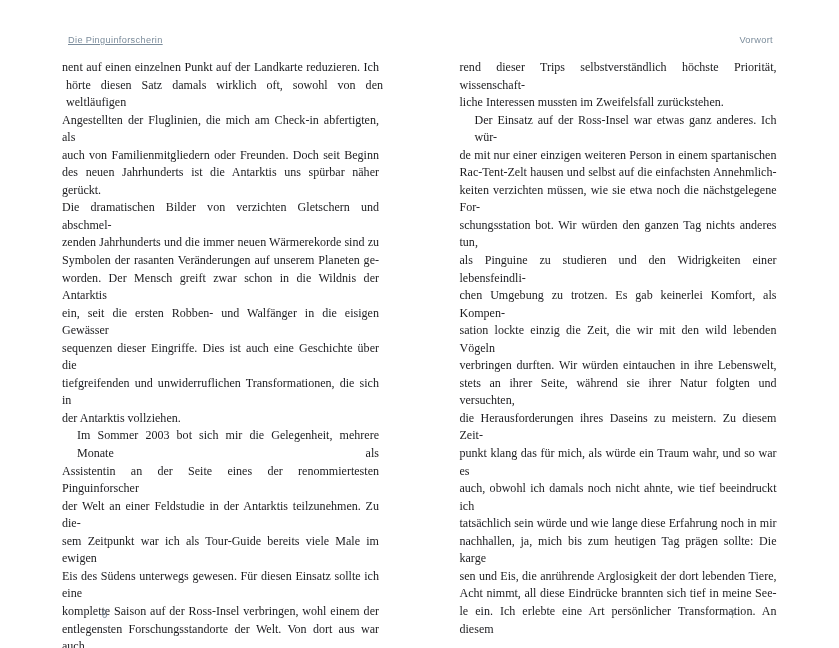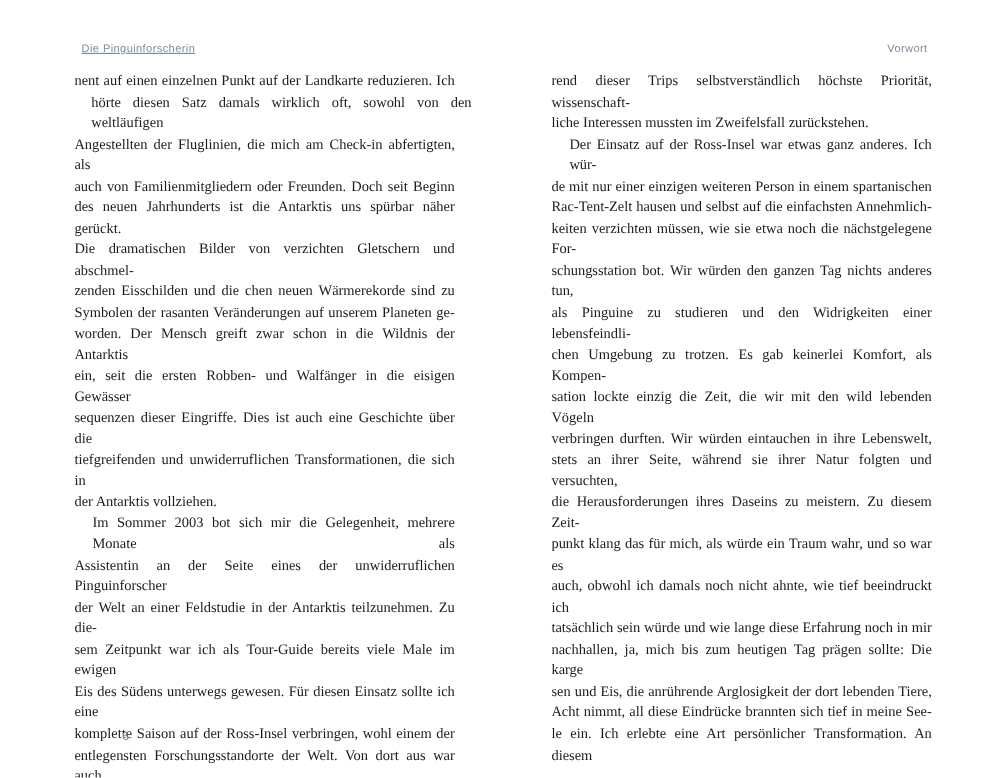--- a/index.html
+++ b/index.html
@@ -114,7 +114,7 @@
     <div class="running-head left-head">Die Pinguinforscherin</div>
     <div class="body-col" id="left-body">
         <span class="line"><span class="stretch" style="width: 317px; margin-left: 0px; text-align-last: justify;">nent auf einen einzelnen Punkt auf der Landkarte reduzieren. Ich</span></span>
-        <span class="line"><span class="stretch" style="width: 317px; margin-left: 14px; text-align-last: justify;">hörte diesen Satz damals wirklich oft, sowohl von den weltläufigen</span></span>
+        <span class="line"><span class="stretch" style="width: 317px; margin-left: 4px; text-align-last: justify;">hörte diesen Satz damals wirklich oft, sowohl von den weltläufigen</span></span>
         <span class="line"><span class="stretch" style="width: 317px; margin-left: 0px; text-align-last: justify;">Angestellten der Fluglinien, die mich am Check-in abfertigten, als</span></span>
         <span class="line"><span class="stretch" style="width: 317px; margin-left: 0px; text-align-last: justify;">auch von Familienmitgliedern oder Freunden. Doch seit Beginn</span></span>
         <span class="line"><span class="stretch" style="width: 317px; margin-left: 0px; text-align-last: justify;">des neuen Jahrhunderts ist die Antarktis uns spürbar näher gerückt.</span></span>

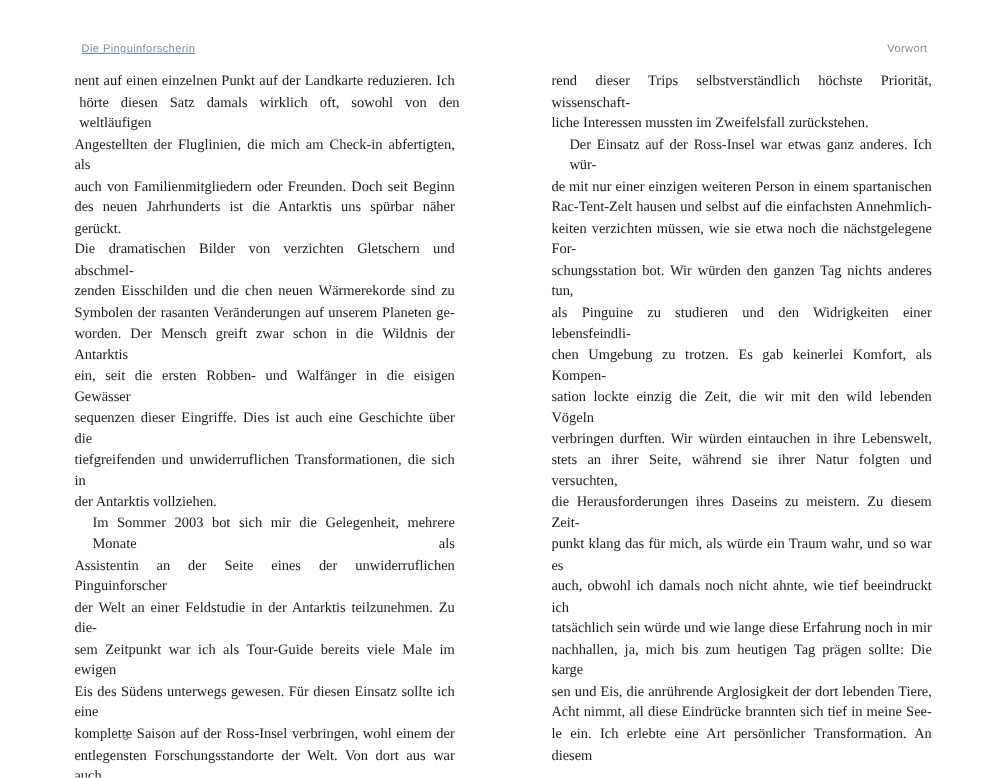--- a/index.html
+++ b/index.html
@@ -119,7 +119,7 @@
         <span class="line"><span class="stretch" style="width: 317px; margin-left: 0px; text-align-last: justify;">auch von Familienmitgliedern oder Freunden. Doch seit Beginn</span></span>
         <span class="line"><span class="stretch" style="width: 317px; margin-left: 0px; text-align-last: justify;">des neuen Jahrhunderts ist die Antarktis uns spürbar näher gerückt.</span></span>
         <span class="line"><span class="stretch" style="width: 317px; margin-left: 0px; text-align-last: justify;">Die dramatischen Bilder von verzichten Gletschern und abschmel-</span></span>
-        <span class="line"><span class="stretch" style="width: 317px; margin-left: 0px; text-align-last: justify;">zenden Eisschilden und die chen neuen Wärmerekorde sind zu</span></span>
+        <span class="line"><span class="stretch" style="width: 317px; margin-left: 0px; text-align-last: justify;">zenden Jahrhunderts und die immer neuen Wärmerekorde sind zu</span></span>
         <span class="line"><span class="stretch" style="width: 317px; margin-left: 0px; text-align-last: justify;">Symbolen der rasanten Veränderungen auf unserem Planeten ge-</span></span>
         <span class="line"><span class="stretch" style="width: 317px; margin-left: 0px; text-align-last: justify;">worden. Der Mensch greift zwar schon in die Wildnis der Antarktis</span></span>
         <span class="line"><span class="stretch" style="width: 317px; margin-left: 0px; text-align-last: justify;">ein, seit die ersten Robben- und Walfänger in die eisigen Gewässer</span></span>

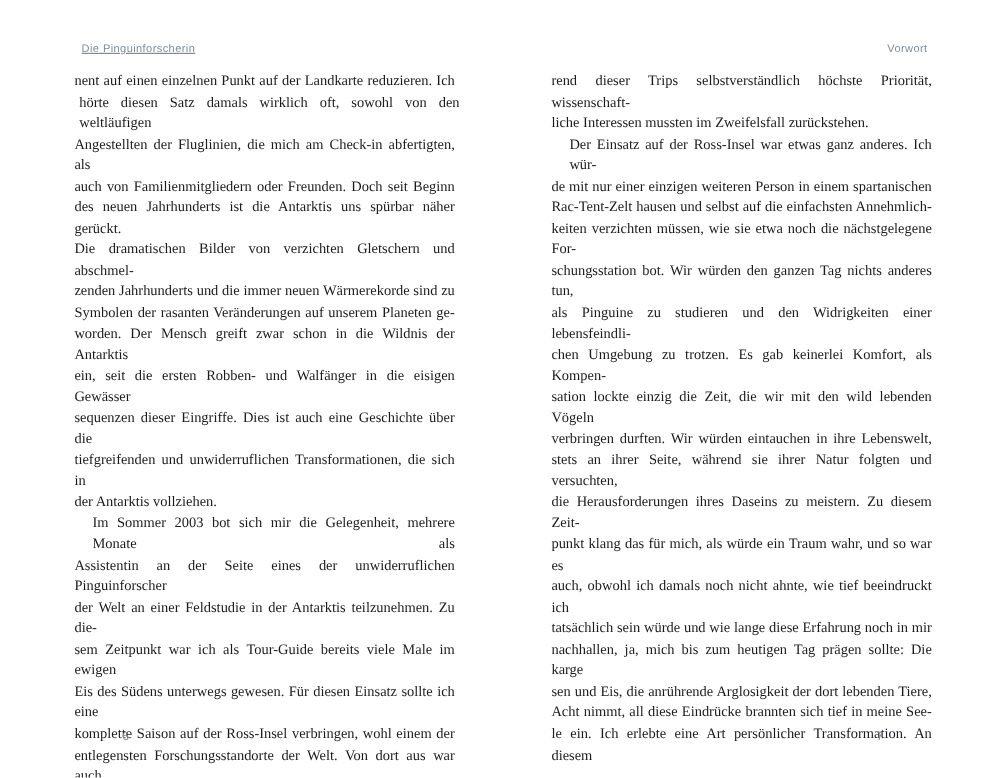--- a/index.html
+++ b/index.html
@@ -127,7 +127,7 @@
         <span class="line"><span class="stretch" style="width: 317px; margin-left: 0px; text-align-last: justify;">tiefgreifenden und unwiderruflichen Transformationen, die sich in</span></span>
         <span class="line line-last" style="padding-left: 0px;">der Antarktis vollziehen.</span>
         <span class="line"><span class="stretch" style="width: 302px; margin-left: 15px; text-align-last: justify;">Im Sommer 2003 bot sich mir die Gelegenheit, mehrere Monate als</span></span>
-        <span class="line"><span class="stretch" style="width: 317px; margin-left: 0px; text-align-last: justify;">Assistentin an der Seite eines der unwiderruflichen Pinguinforscher</span></span>
+        <span class="line"><span class="stretch" style="width: 317px; margin-left: 0px; text-align-last: justify;">Assistentin an der Seite eines der renommiertesten Pinguinforscher</span></span>
         <span class="line"><span class="stretch" style="width: 317px; margin-left: 0px; text-align-last: justify;">der Welt an einer Feldstudie in der Antarktis teilzunehmen. Zu die-</span></span>
         <span class="line"><span class="stretch" style="width: 317px; margin-left: 0px; text-align-last: justify;">sem Zeitpunkt war ich als Tour-Guide bereits viele Male im ewigen</span></span>
         <span class="line"><span class="stretch" style="width: 317px; margin-left: 0px; text-align-last: justify;">Eis des Südens unterwegs gewesen. Für diesen Einsatz sollte ich eine</span></span>

